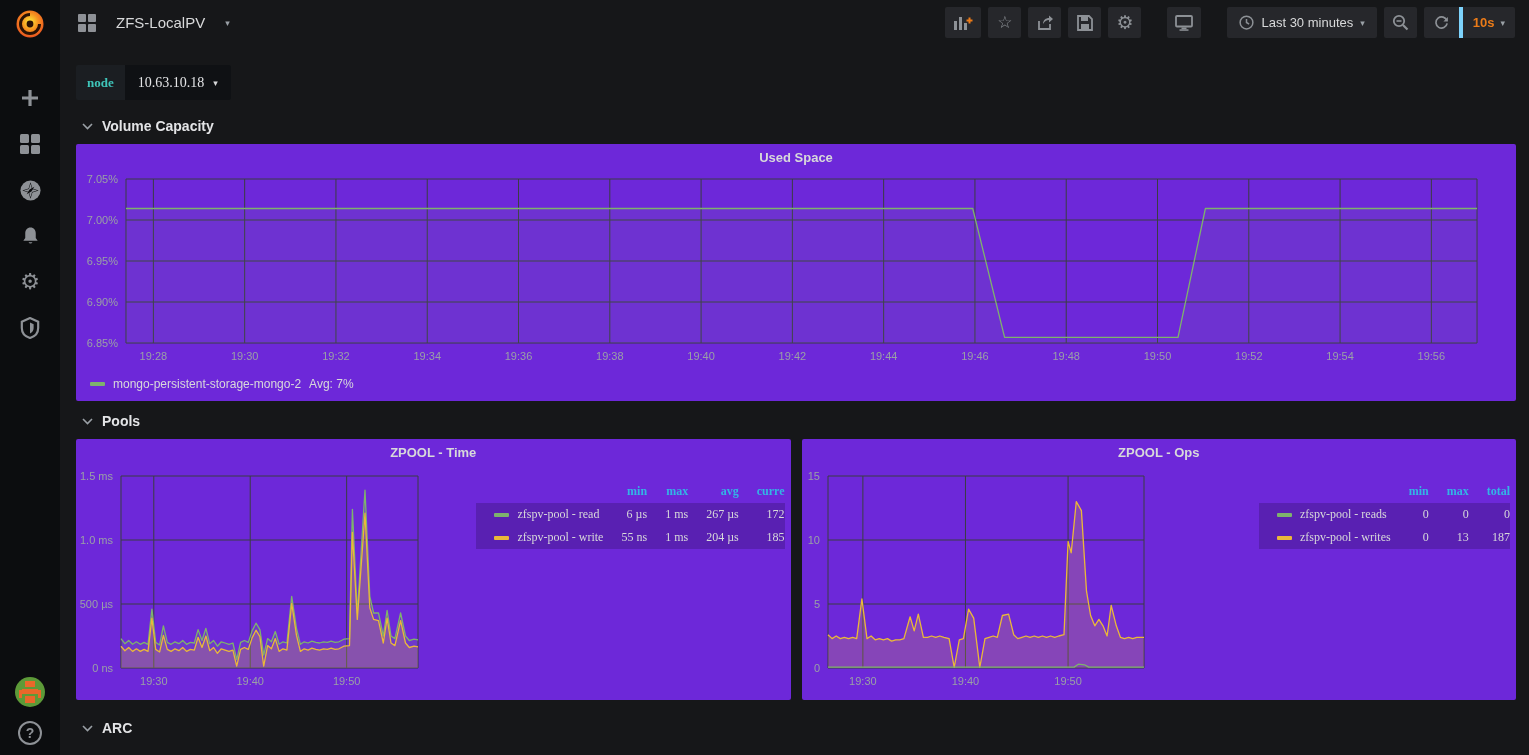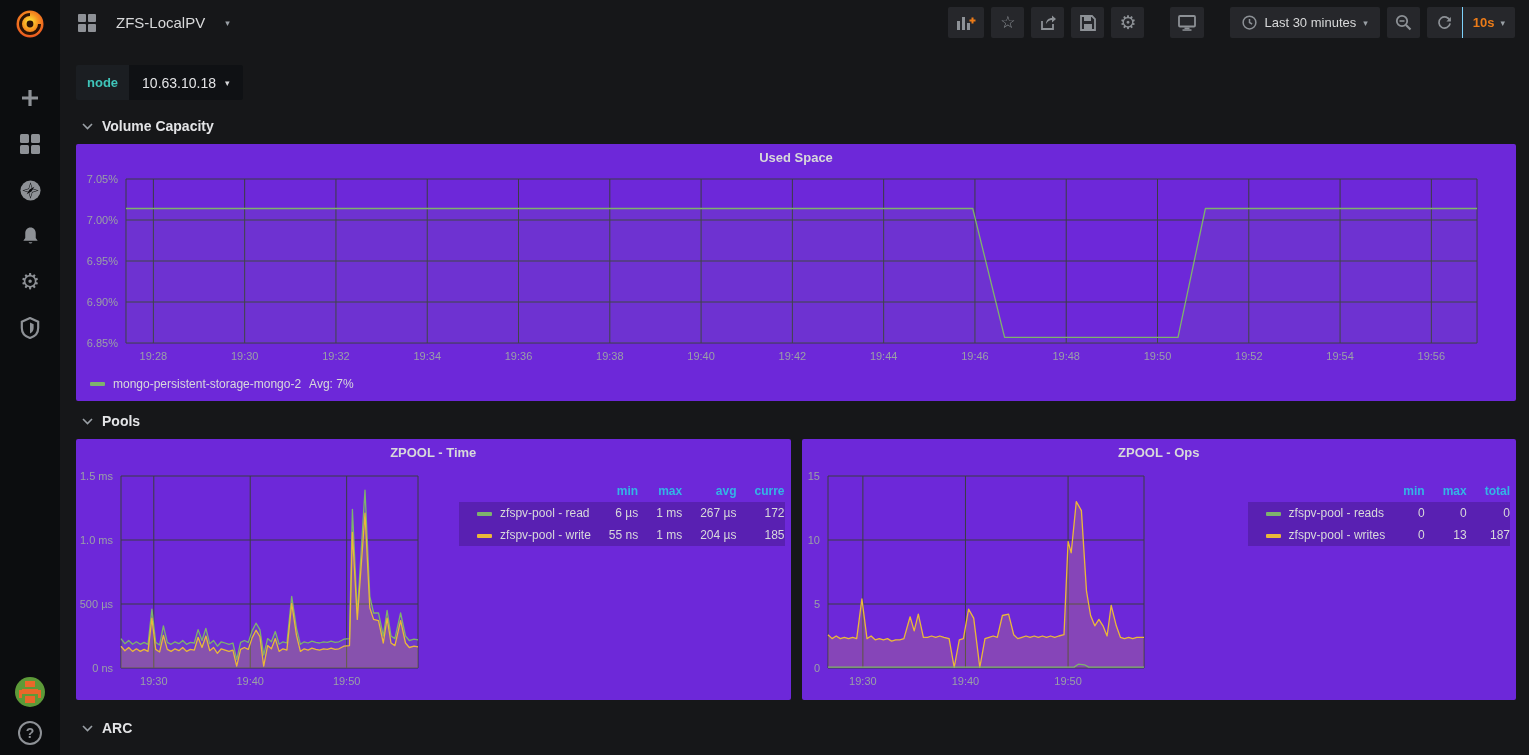--- a/index.html
+++ b/index.html
@@ -32,7 +32,7 @@
   .time-btn { color:#d8d9da; padding:0 12px; }
   .refresh-group { display:flex; align-items:center; background:#26272b; border-radius:2px; height:31px; }
   .refresh-group .seg { padding:0 10px; display:flex; align-items:center; gap:6px; border:none; background:none; color:#8d9196; height:100%; cursor:pointer; font-size:13px; }
-  .refresh-group .seg + .seg { border-left:1px solid #7dd3fc; }
+  .refresh-group .seg + .seg { border-left:4px solid #7dd3fc; }
   .orange { color:#eb7b18; font-weight:bold; }
   .icon-font { font-family:"DejaVu Sans",sans-serif; font-size:17px; line-height:1; }
 

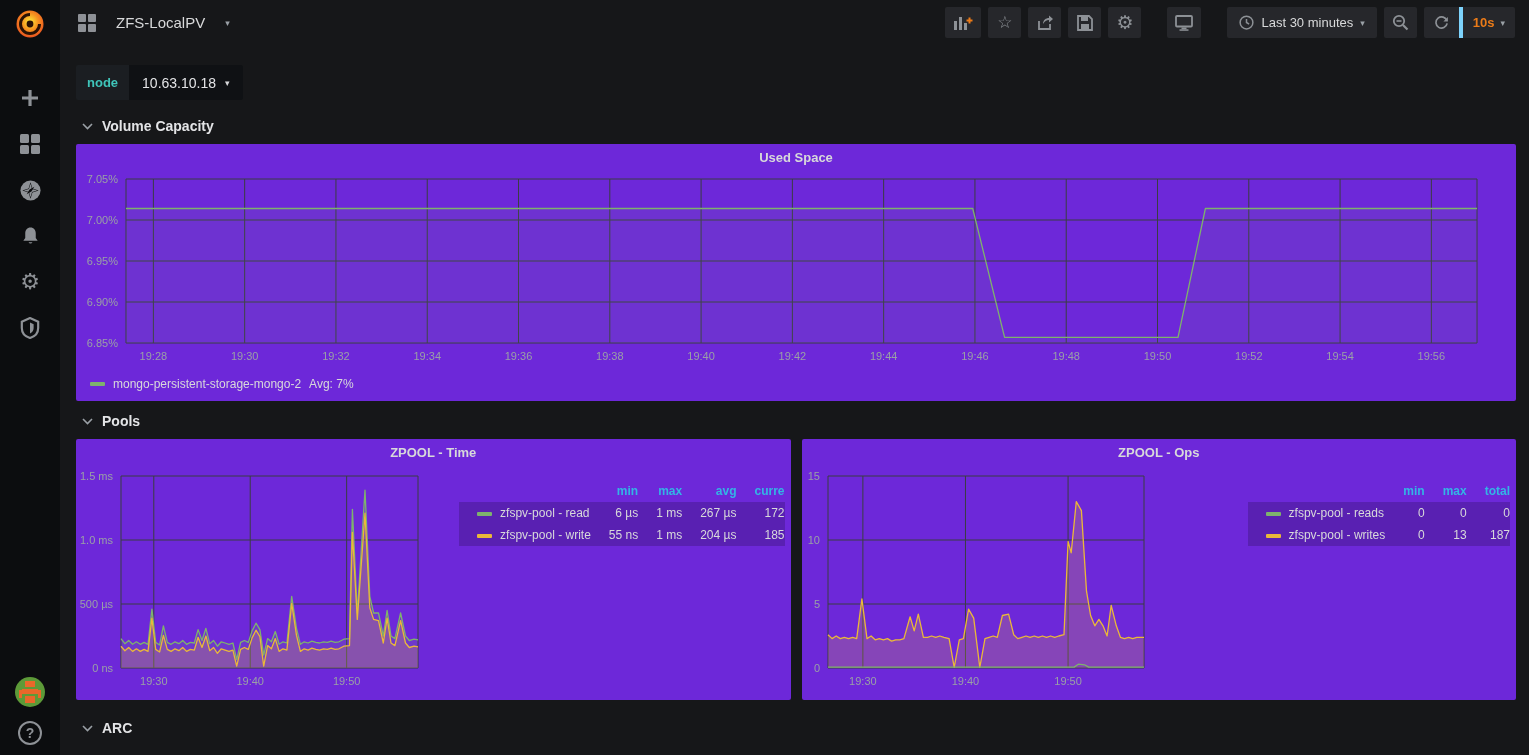--- a/index.html
+++ b/index.html
@@ -38,7 +38,7 @@
 
   
   .content { flex:1; padding:20px 13px 0 16px; overflow:hidden; }
-  .submenu { margin:0 0 14px 0; display:flex; }
+  .submenu { margin:0 0 14px 0; display:flex;font-family:Liberation Serif, serif; }
   .var-box { display:flex; align-items:stretch; background:#1b1e22; border-radius:2px; overflow:hidden; height:35px; }
   .var-label { display:flex; align-items:center; padding:0 11px; color:#3fc5ba; font-size:13px; font-weight:bold; }
   .var-value { display:flex; align-items:center; gap:9px; background:#0f1114; padding:0 13px; color:#e3e4e6; font-size:14px; cursor:pointer; }

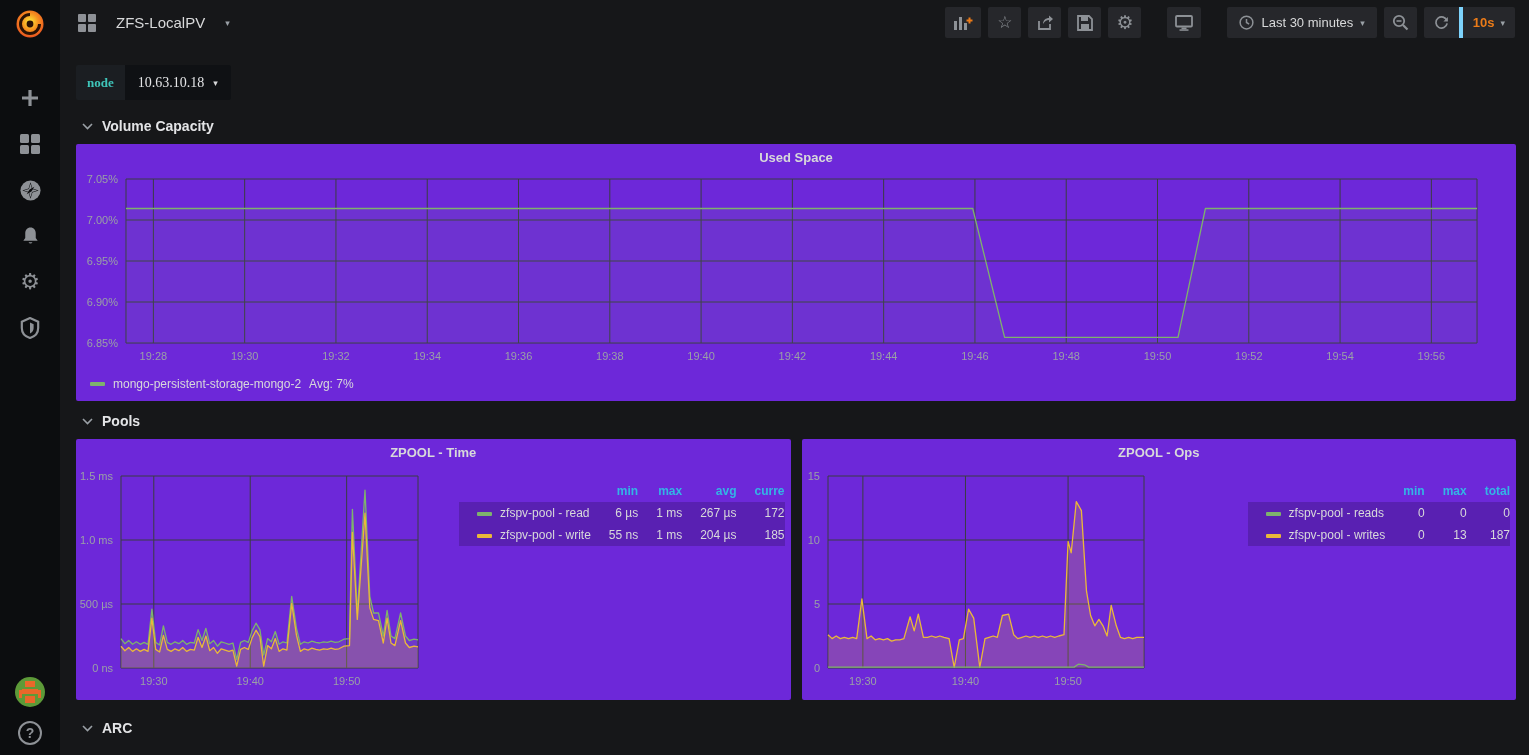--- a/index.html
+++ b/index.html
@@ -63,7 +63,7 @@
   .pool-panel { flex:1; height:261px; min-width:0; }
   .pool-body { display:flex; }
   .pool-body .chart { width:360px; height:232px; flex-shrink:0; }
-  .legend-wrap { flex:1; padding:16px 6px 0 0; display:flex; justify-content:flex-end; overflow:hidden; }
+  .legend-wrap { flex:1; padding:16px 6px 0 0; display:flex; justify-content:flex-end; overflow:hidden;font-family:Liberation Serif, serif; }
   table.legend-table { border-collapse:collapse; font-size:12px; white-space:nowrap; align-self:flex-start; }
   table.legend-table th { color:#33b5e5; font-weight:bold; text-align:right; padding:2px 0 4px 18px; }
   table.legend-table td { padding:4px 0 4px 18px; }

